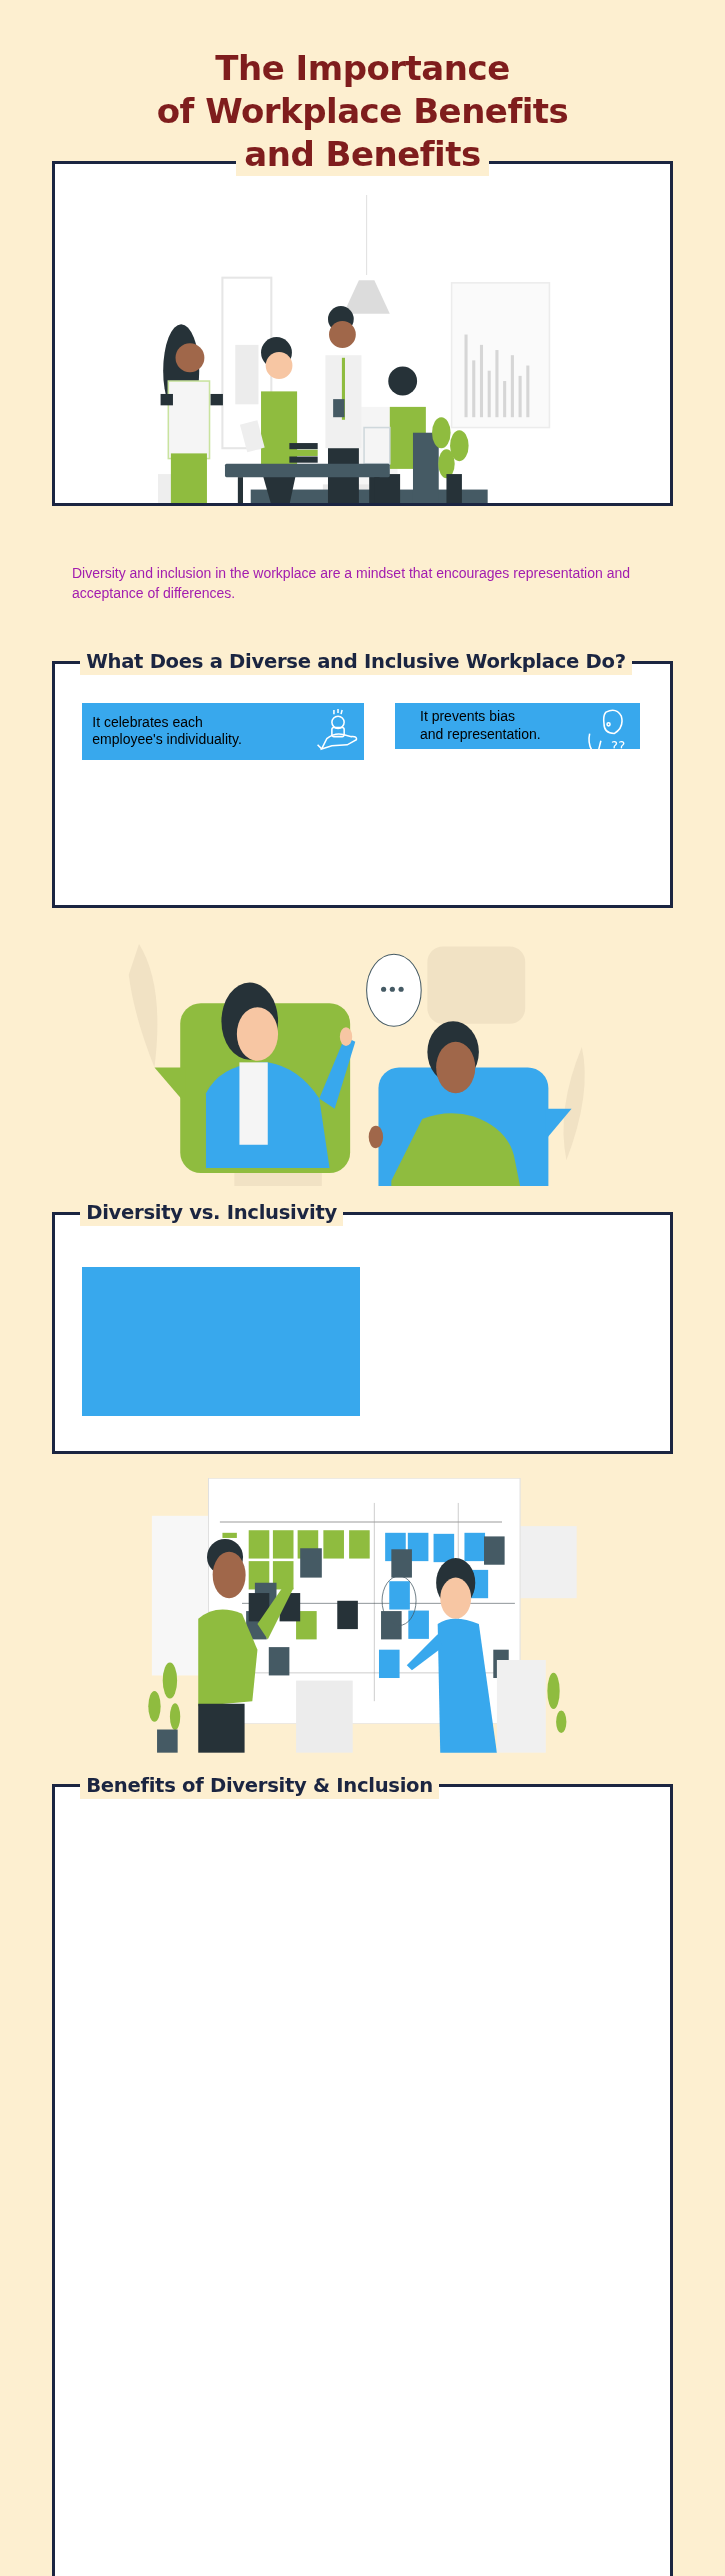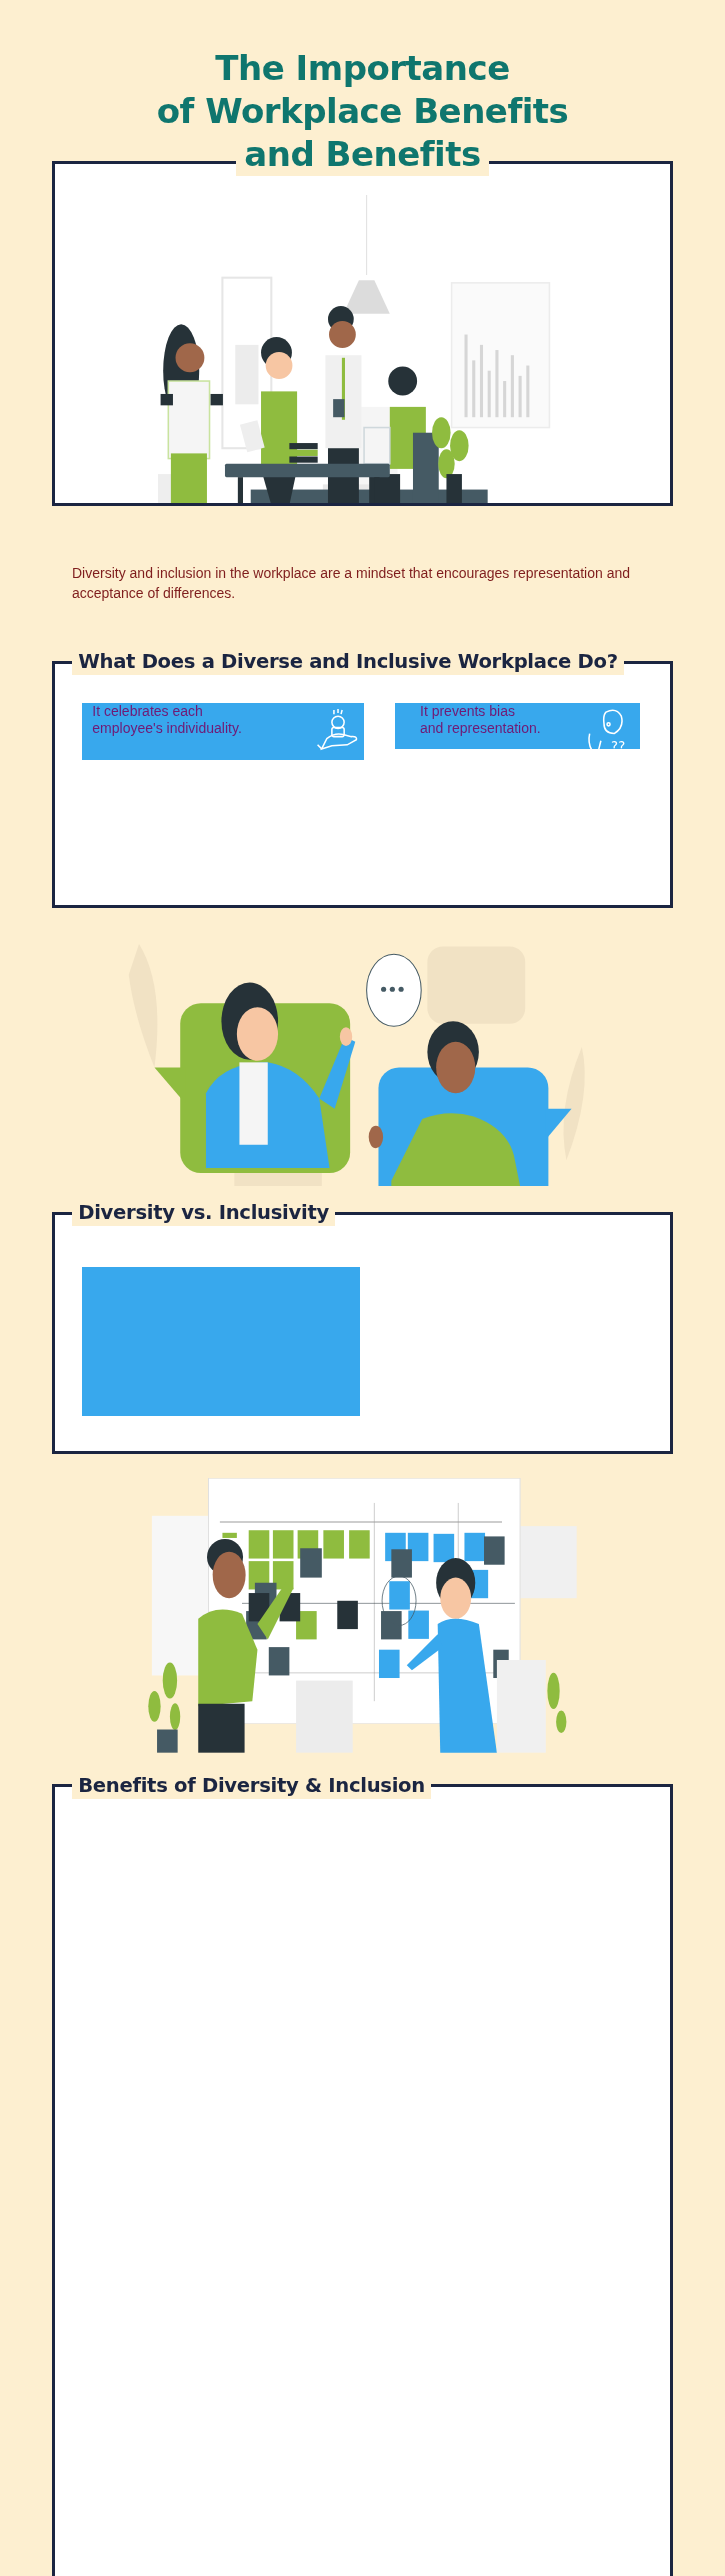--- a/index.html
+++ b/index.html
@@ -17,7 +17,7 @@
     font-size: 34px;
     line-height: 43px;
     letter-spacing: -0.5px;
-    color: #0f766e;
+    color: #7f1d1d;
     padding-top: 47px;
     position: relative;
     z-index: 2;

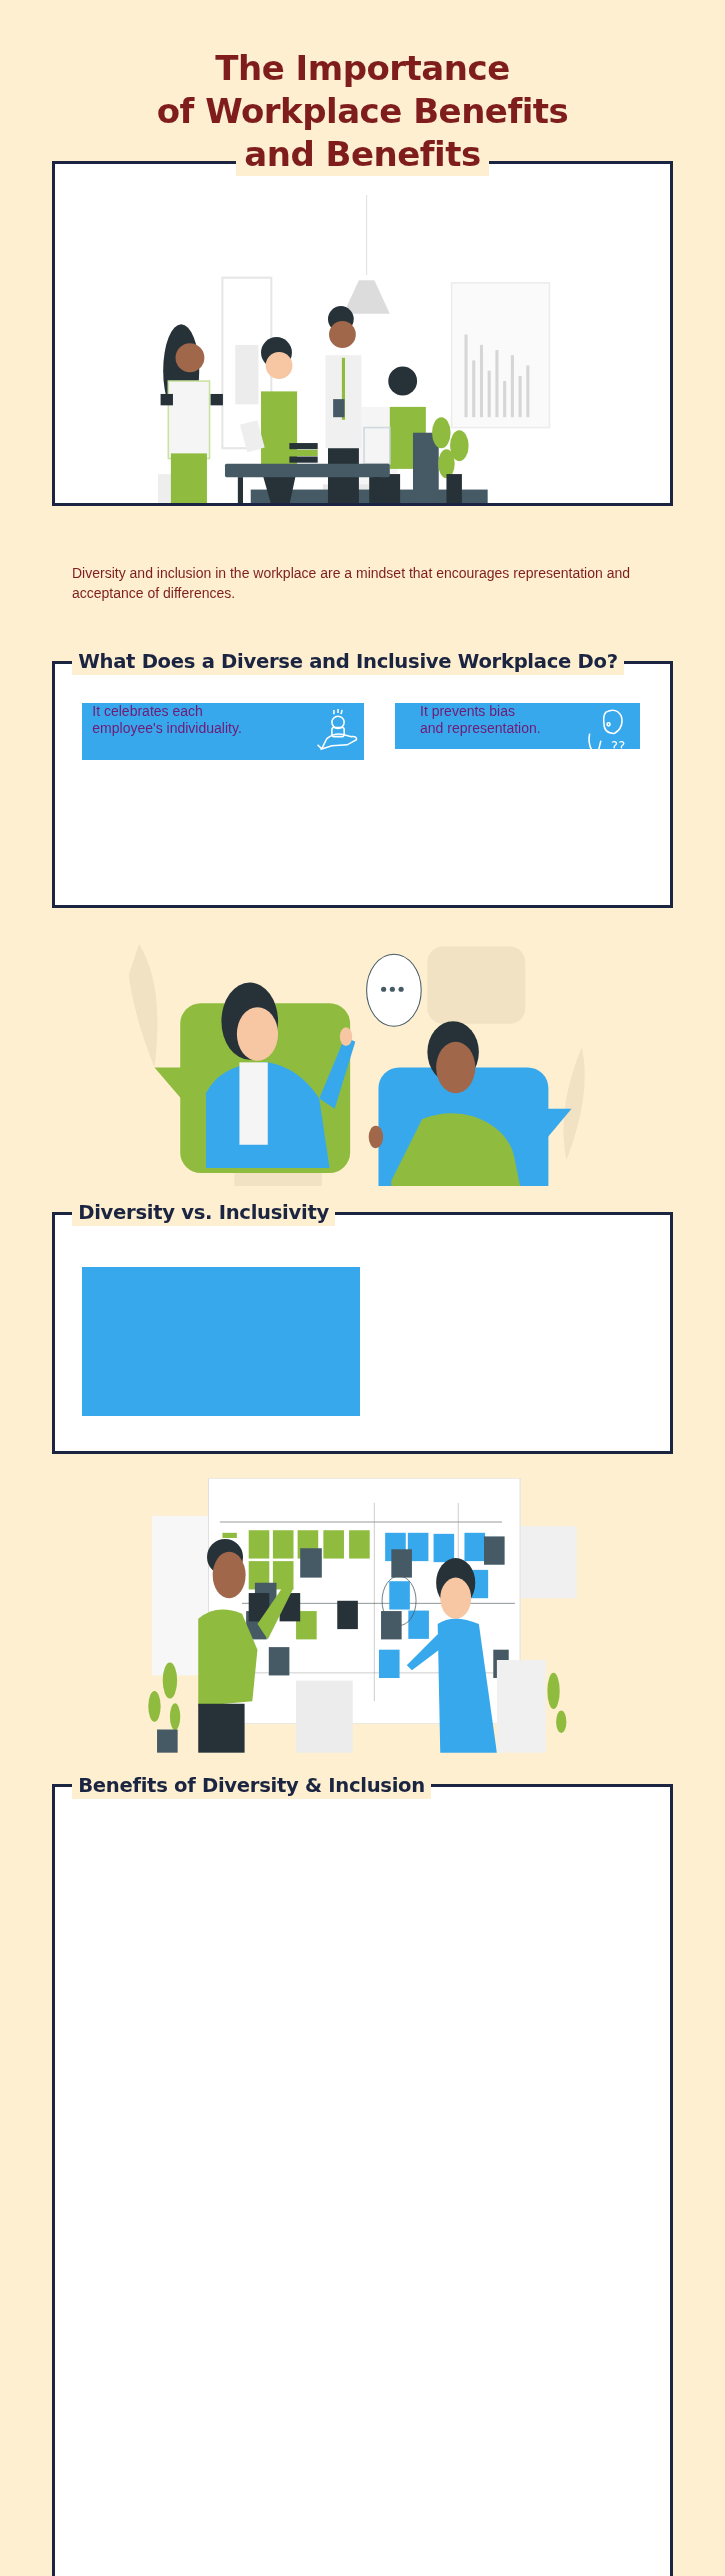--- a/index.html
+++ b/index.html
@@ -60,7 +60,7 @@
     margin: 57px 72px 0 72px;
     font-size: 14px;
     line-height: 20.6px;
-    color: #7f1d1d;
+    color: #a21caf;
   }
 
   

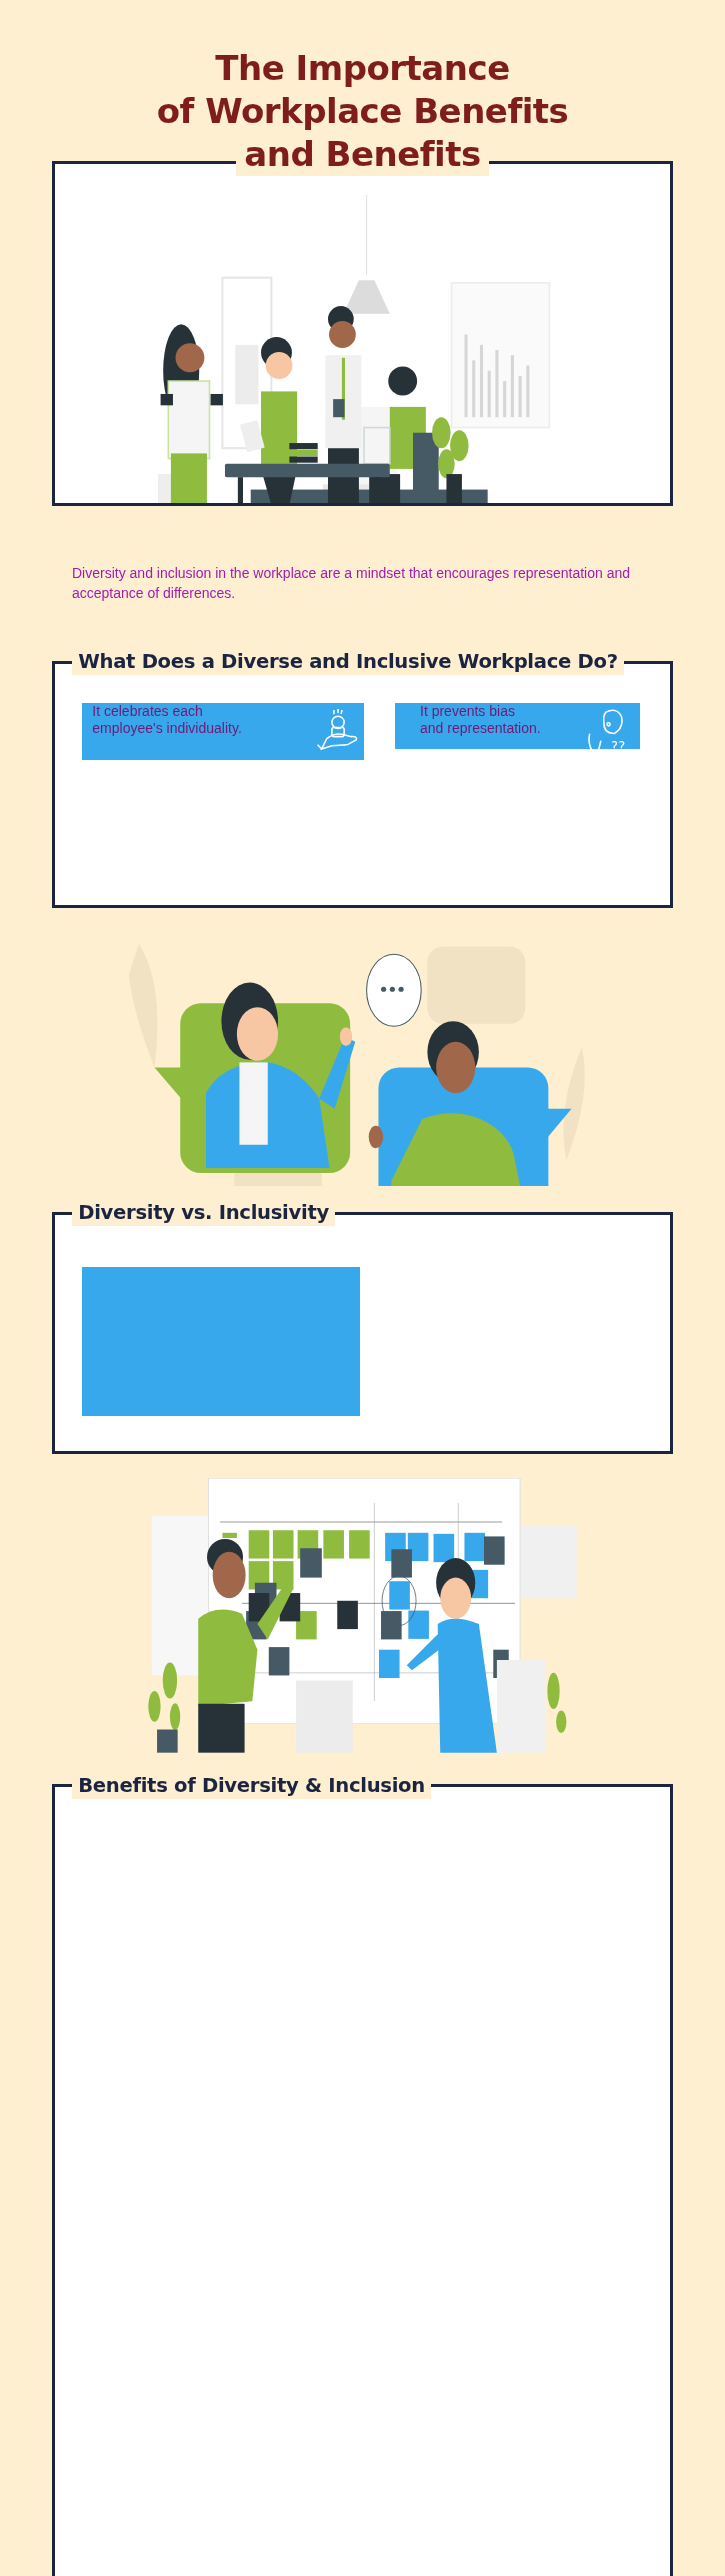--- a/index.html
+++ b/index.html
@@ -34,7 +34,7 @@
   .frame-title {
     position: absolute;
     top: -15.5px;
-    left: 17px;
+    left: 25px;
     background: #fdefd0;
     padding: 0 6.2px;
     font-family: "DejaVu Sans", sans-serif;

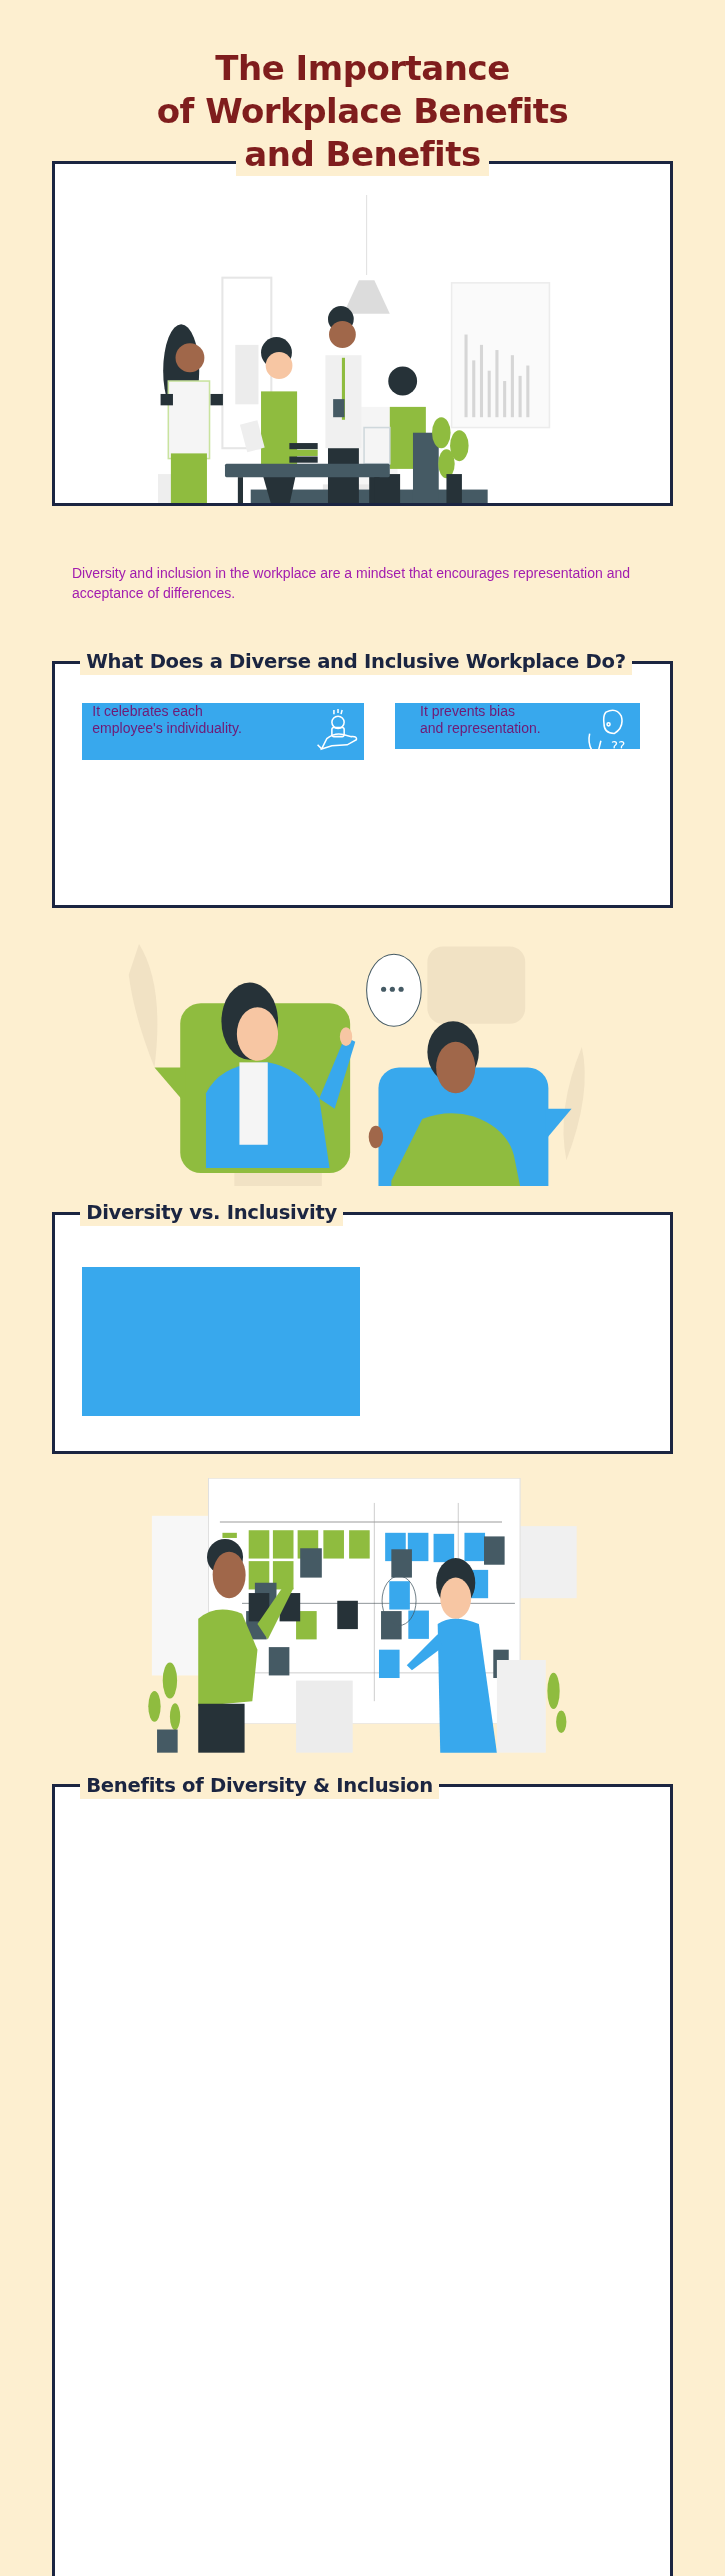--- a/index.html
+++ b/index.html
@@ -68,10 +68,11 @@
   .card {
     position: absolute;
     background: #38a8ed;
-    color: #701a75;
+    color: #000000;
     font-size: 14px;
     line-height: 17.5px;
     display: flex;
+    align-items: center;
   }
   .card .icon { position: absolute; }
   .card svg { display: block; }

